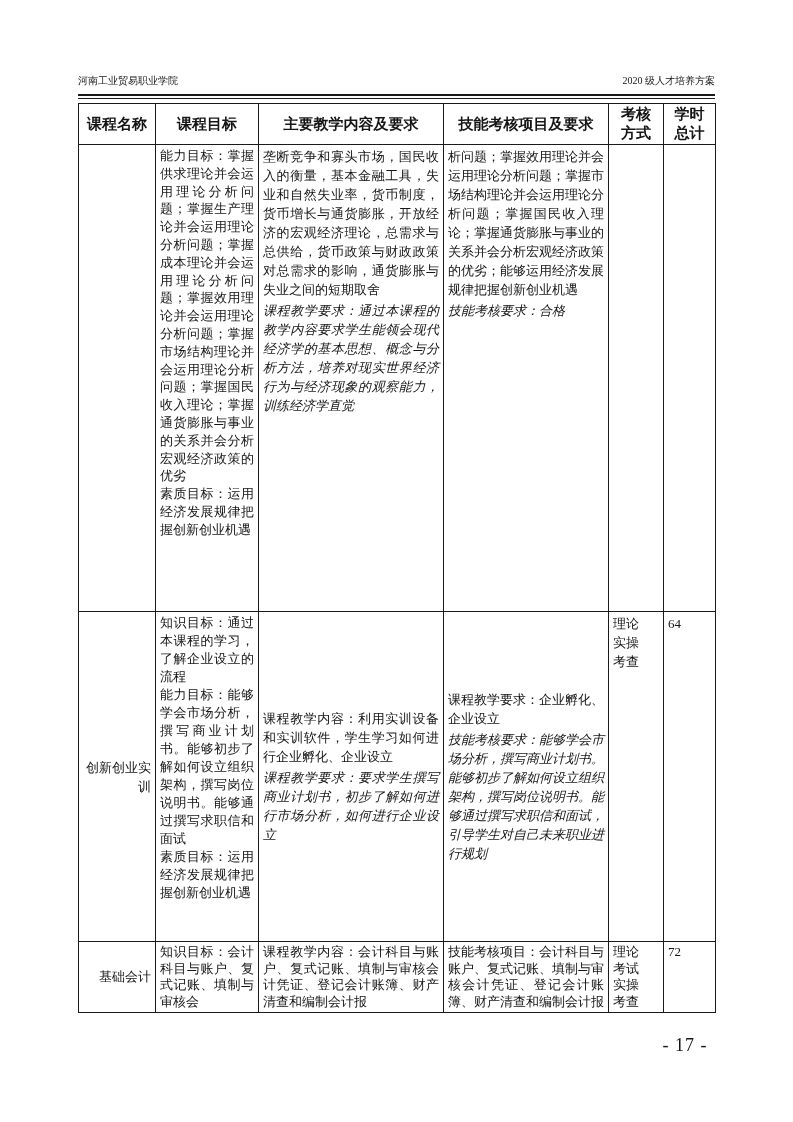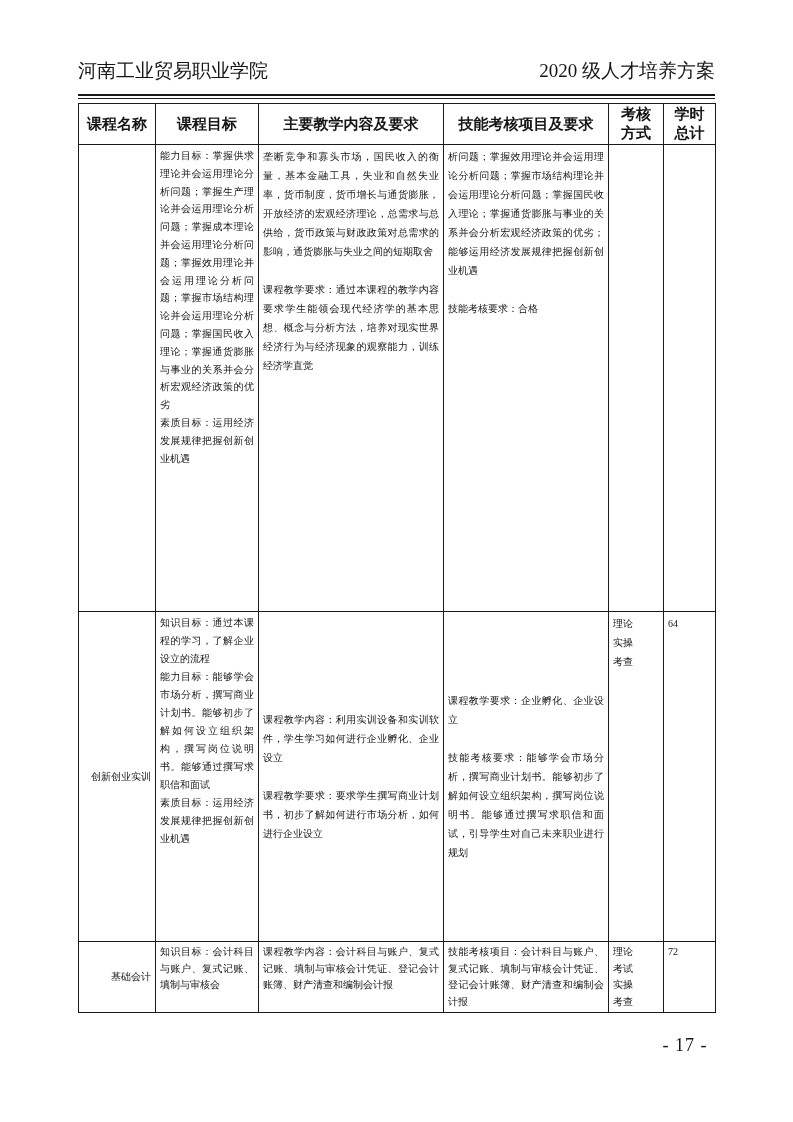--- a/index.html
+++ b/index.html
@@ -13,9 +13,9 @@
     margin:0 auto;
   }
   .page-header{
-    position:absolute;left:78px;top:62px;width:637px;
+    position:absolute;left:78px;top:72px;width:637px;
     display:flex;justify-content:space-between;
-    font-size:19px;line-height:18px;
+    font-size:10px;line-height:18px;
   }
   .header-rule{
     position:absolute;left:78px;top:94px;width:637px;height:2px;

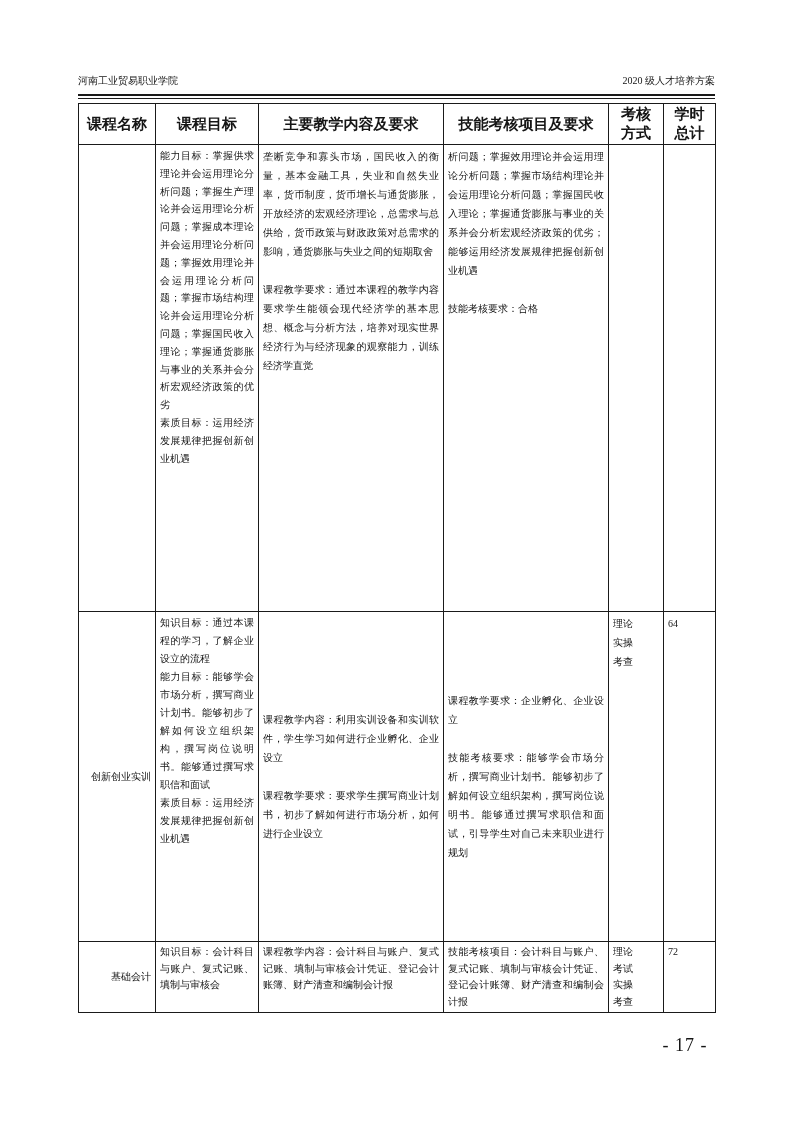--- a/index.html
+++ b/index.html
@@ -36,7 +36,7 @@
     font-size:15px;font-weight:bold;text-align:center;
     vertical-align:middle;line-height:19px;height:36px;padding:1px 2px;
   }
-  td{font-size:10px;}
+  td{font-size:13px;}
   td p{margin:0;text-align:justify;}
   .gap p + p{margin-top:19px;}
   .r1{height:467px;}

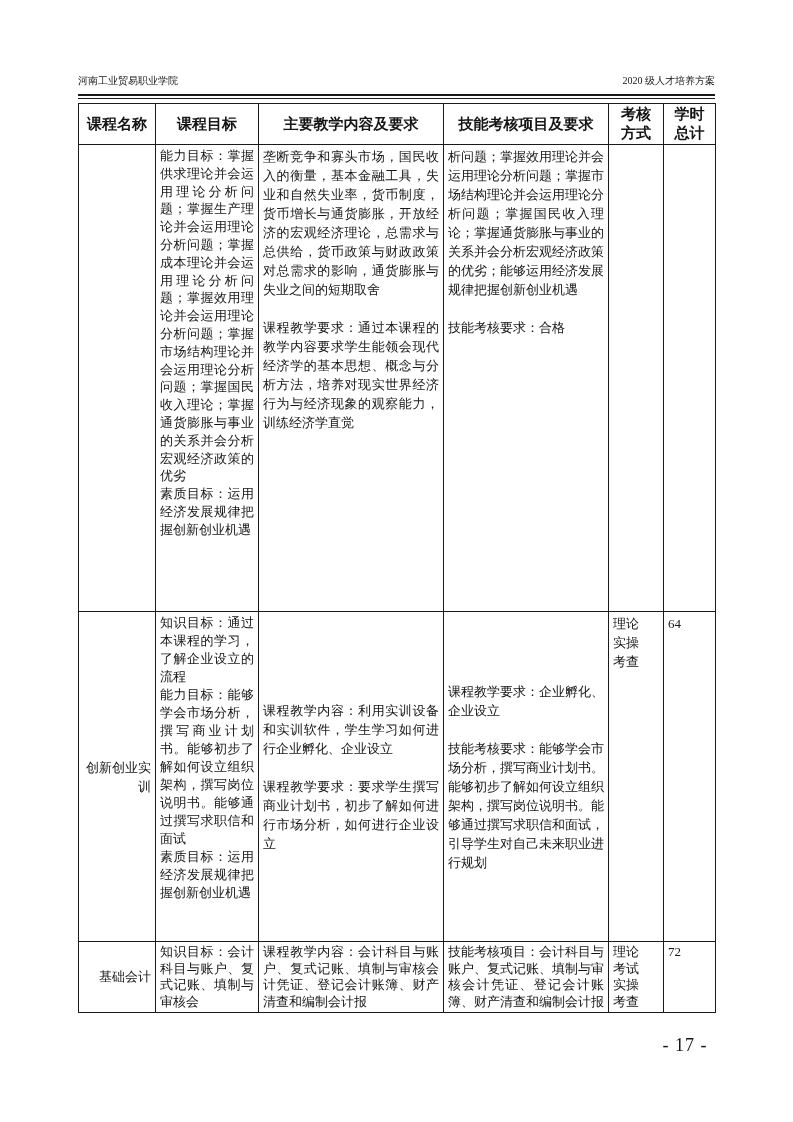--- a/index.html
+++ b/index.html
@@ -38,7 +38,7 @@
   }
   td{font-size:13px;}
   td p{margin:0;text-align:justify;}
-  .gap p + p{margin-top:19px;}
+  .gap p + p{margin-top:2px;font-style:italic;}
   .r1{height:467px;}
   .r2{height:330px;}
   .r3{height:68px;}

